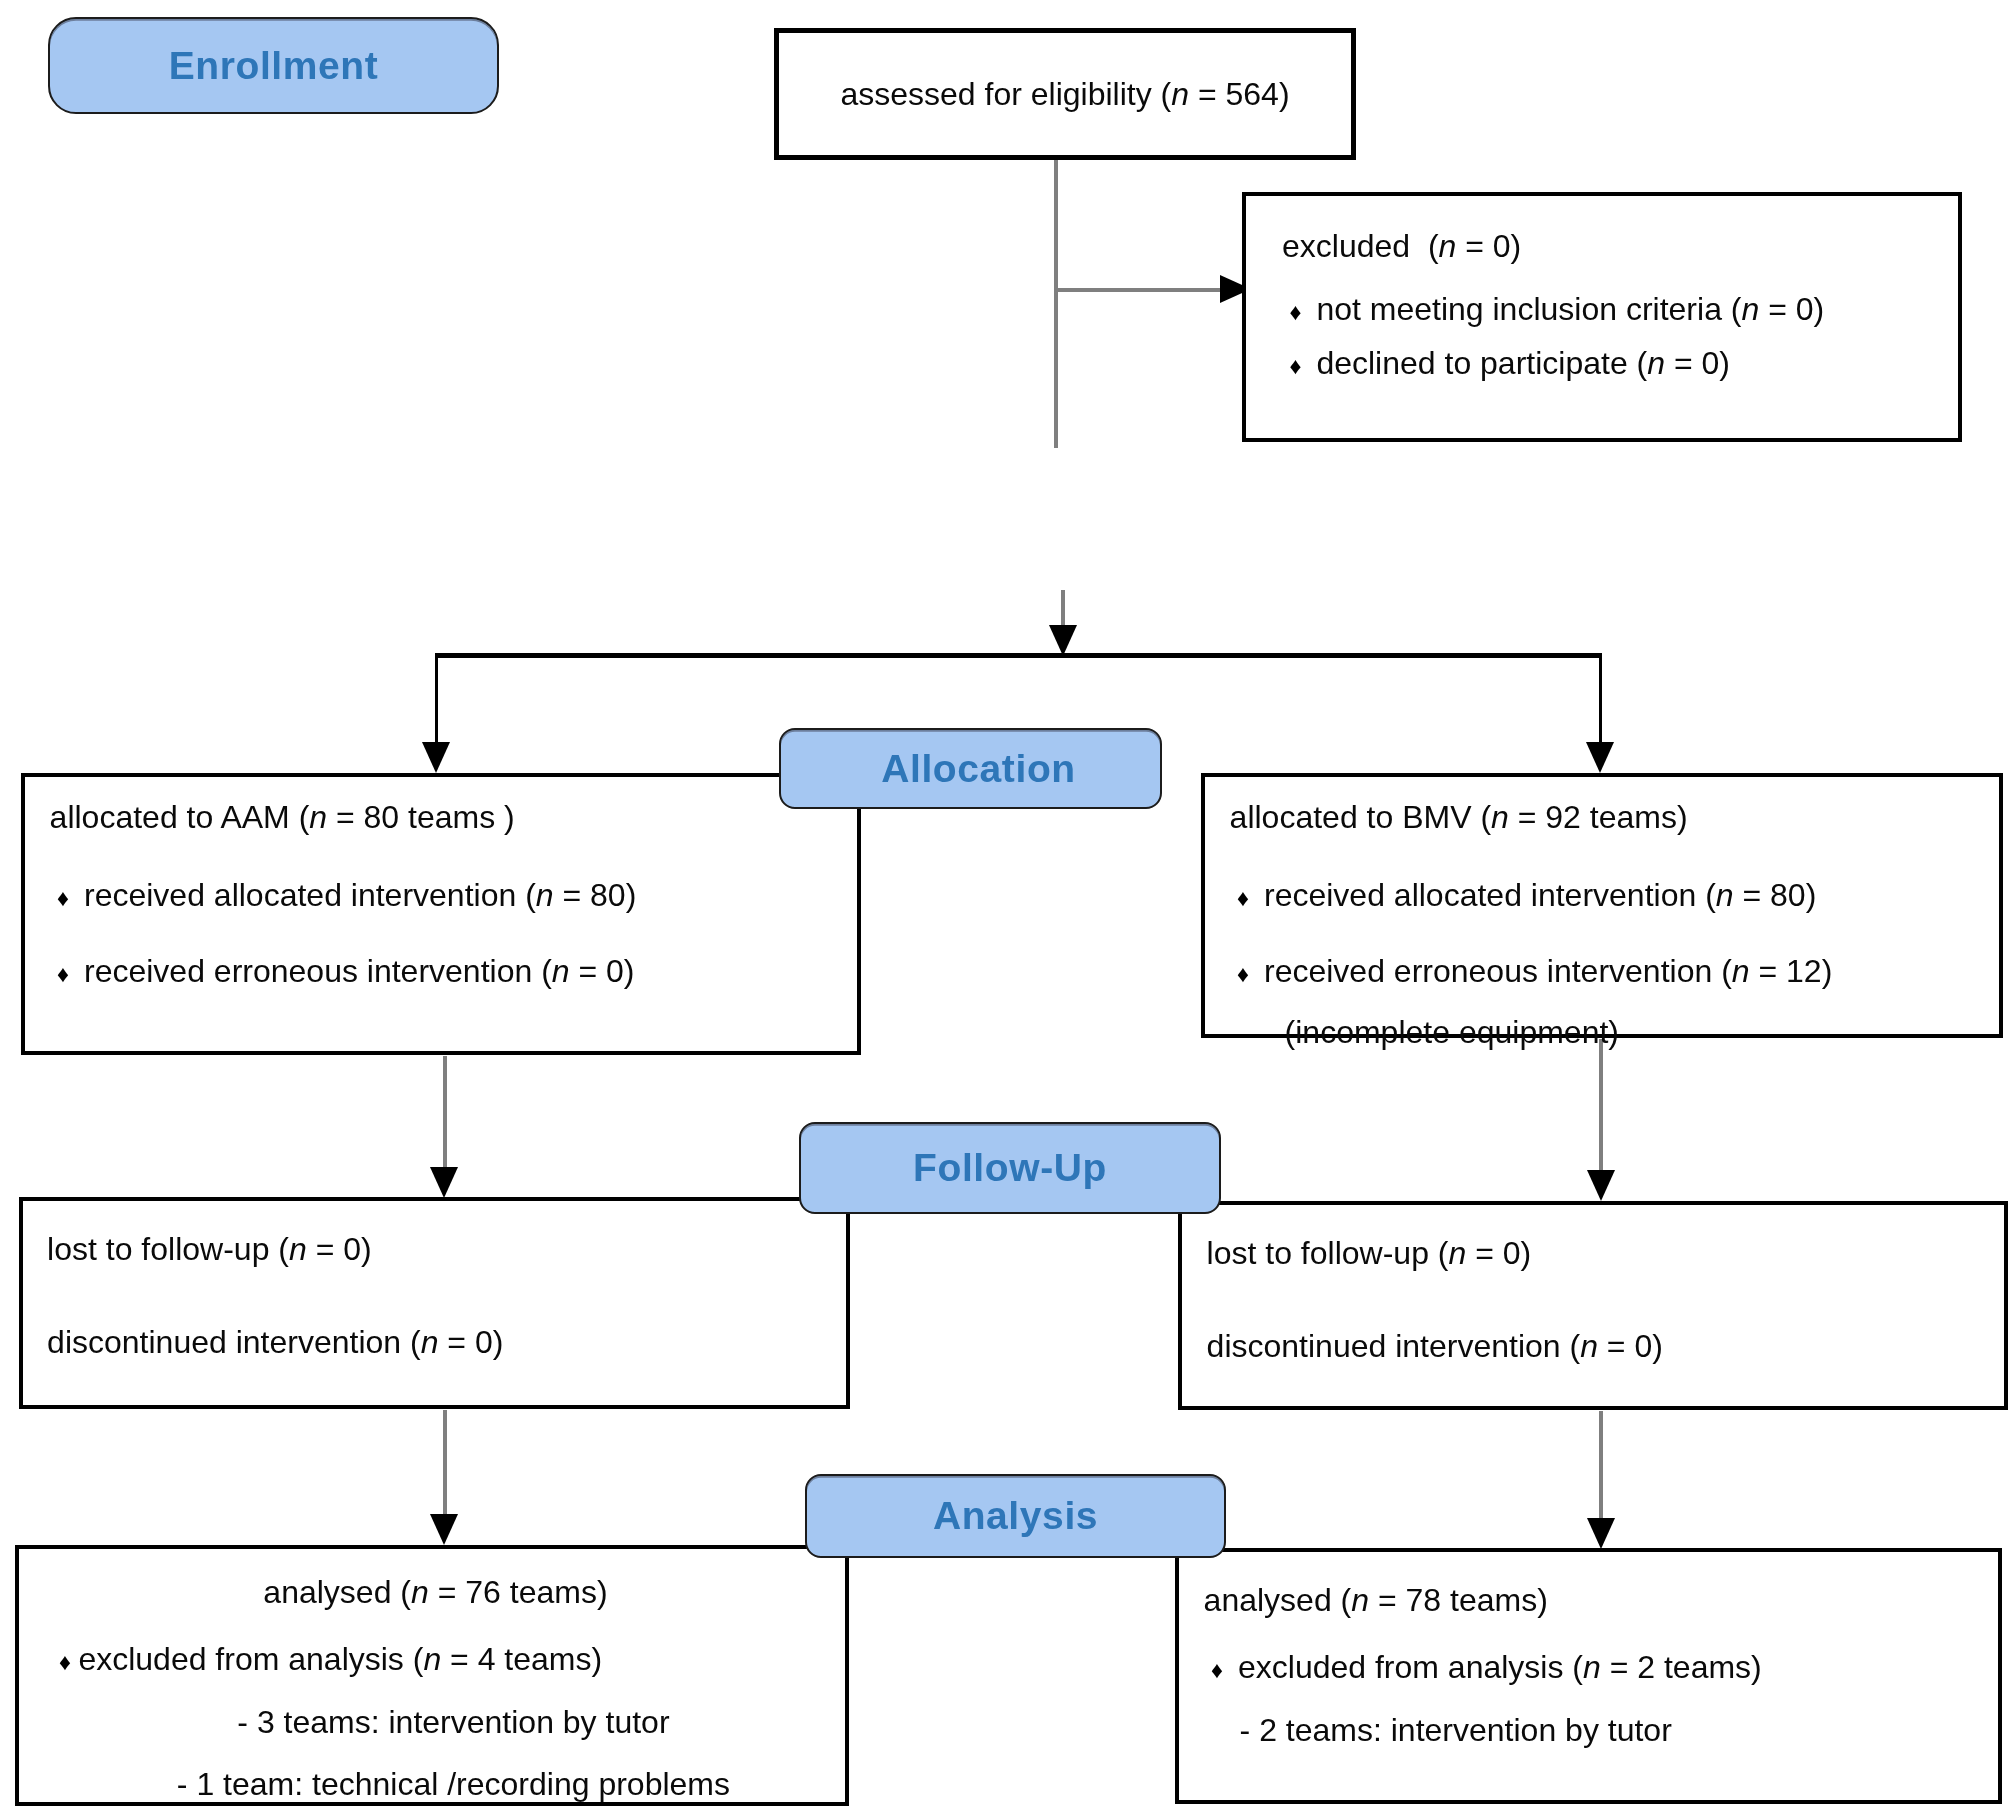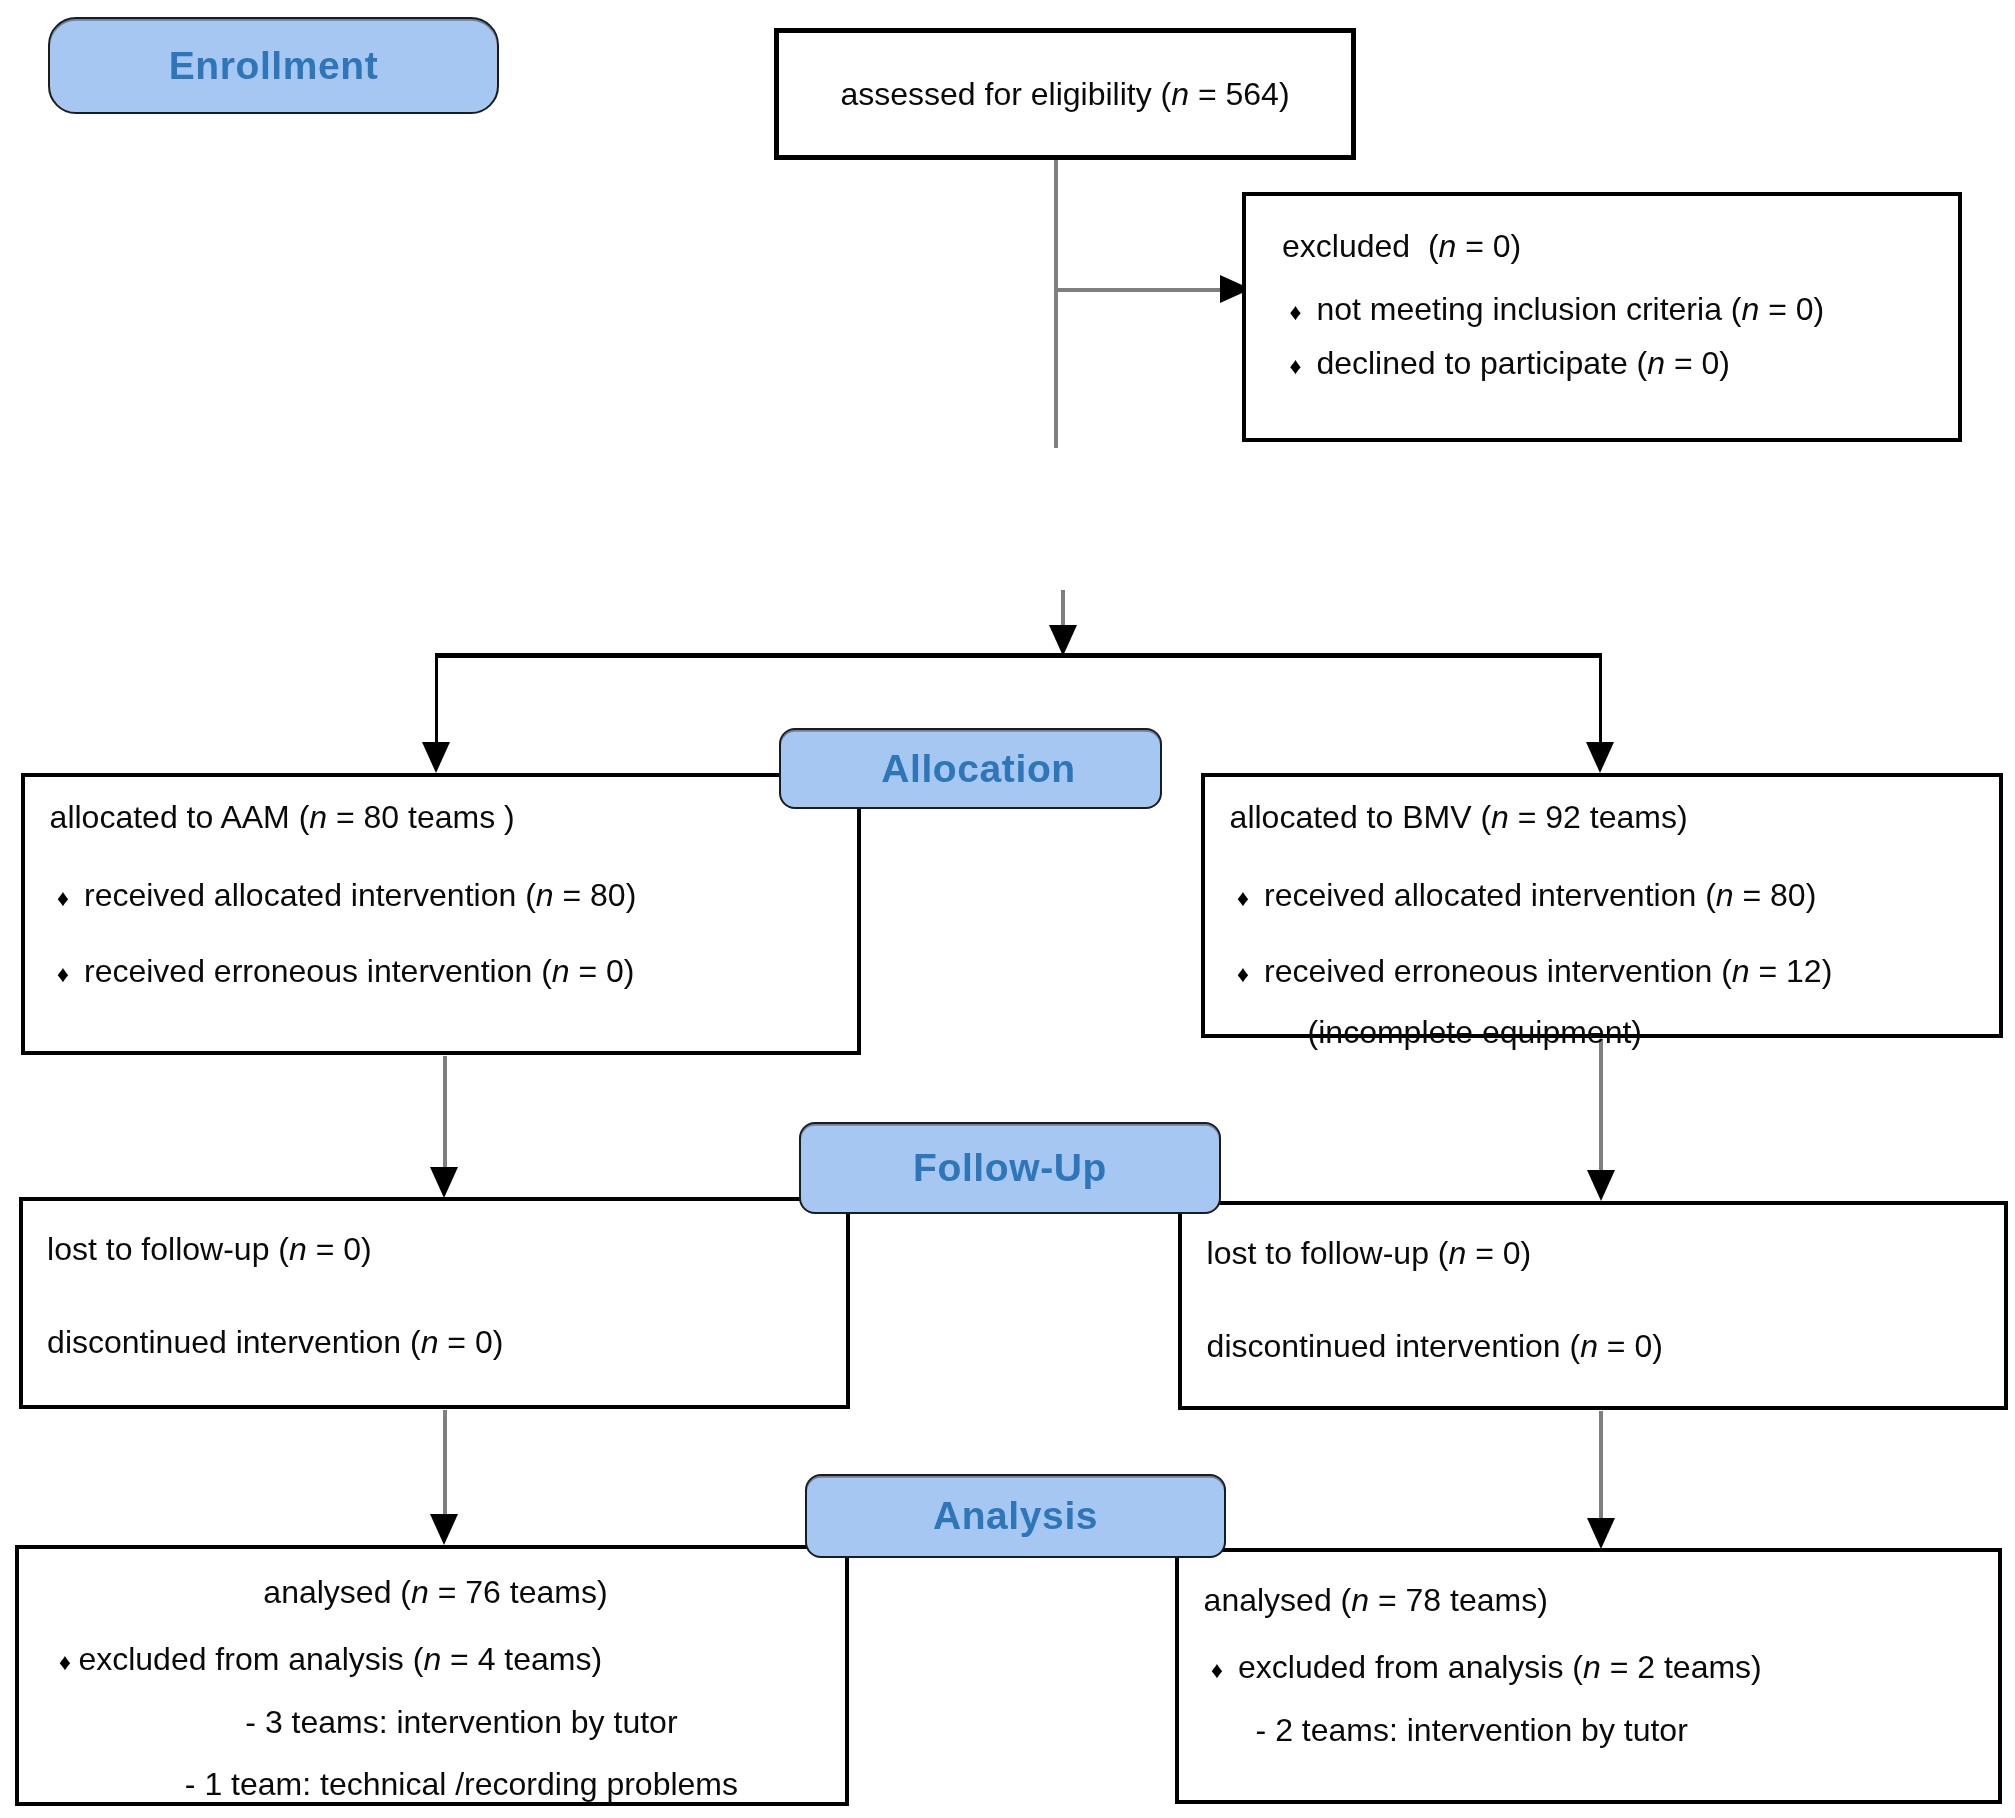--- a/index.html
+++ b/index.html
@@ -62,7 +62,7 @@
   #box-excluded .bullet-row{margin-bottom:17px;}
   #box-alloc-left .line, #box-alloc-right .line{margin-bottom:41px;}
   #box-alloc-left .bullet-row, #box-alloc-right .bullet-row{margin-bottom:39px;}
-  #box-alloc-right .note-line{margin-left:78px;margin-top:-14.8px;}
+  #box-alloc-right .note-line{margin-left:55px;margin-top:-14.8px;}
   #box-fu-left .line, #box-fu-right .line{margin-bottom:57px;}
   #box-an-left .line{margin-bottom:31px;}
   #box-an-left .bullet-row{margin-bottom:26px;}

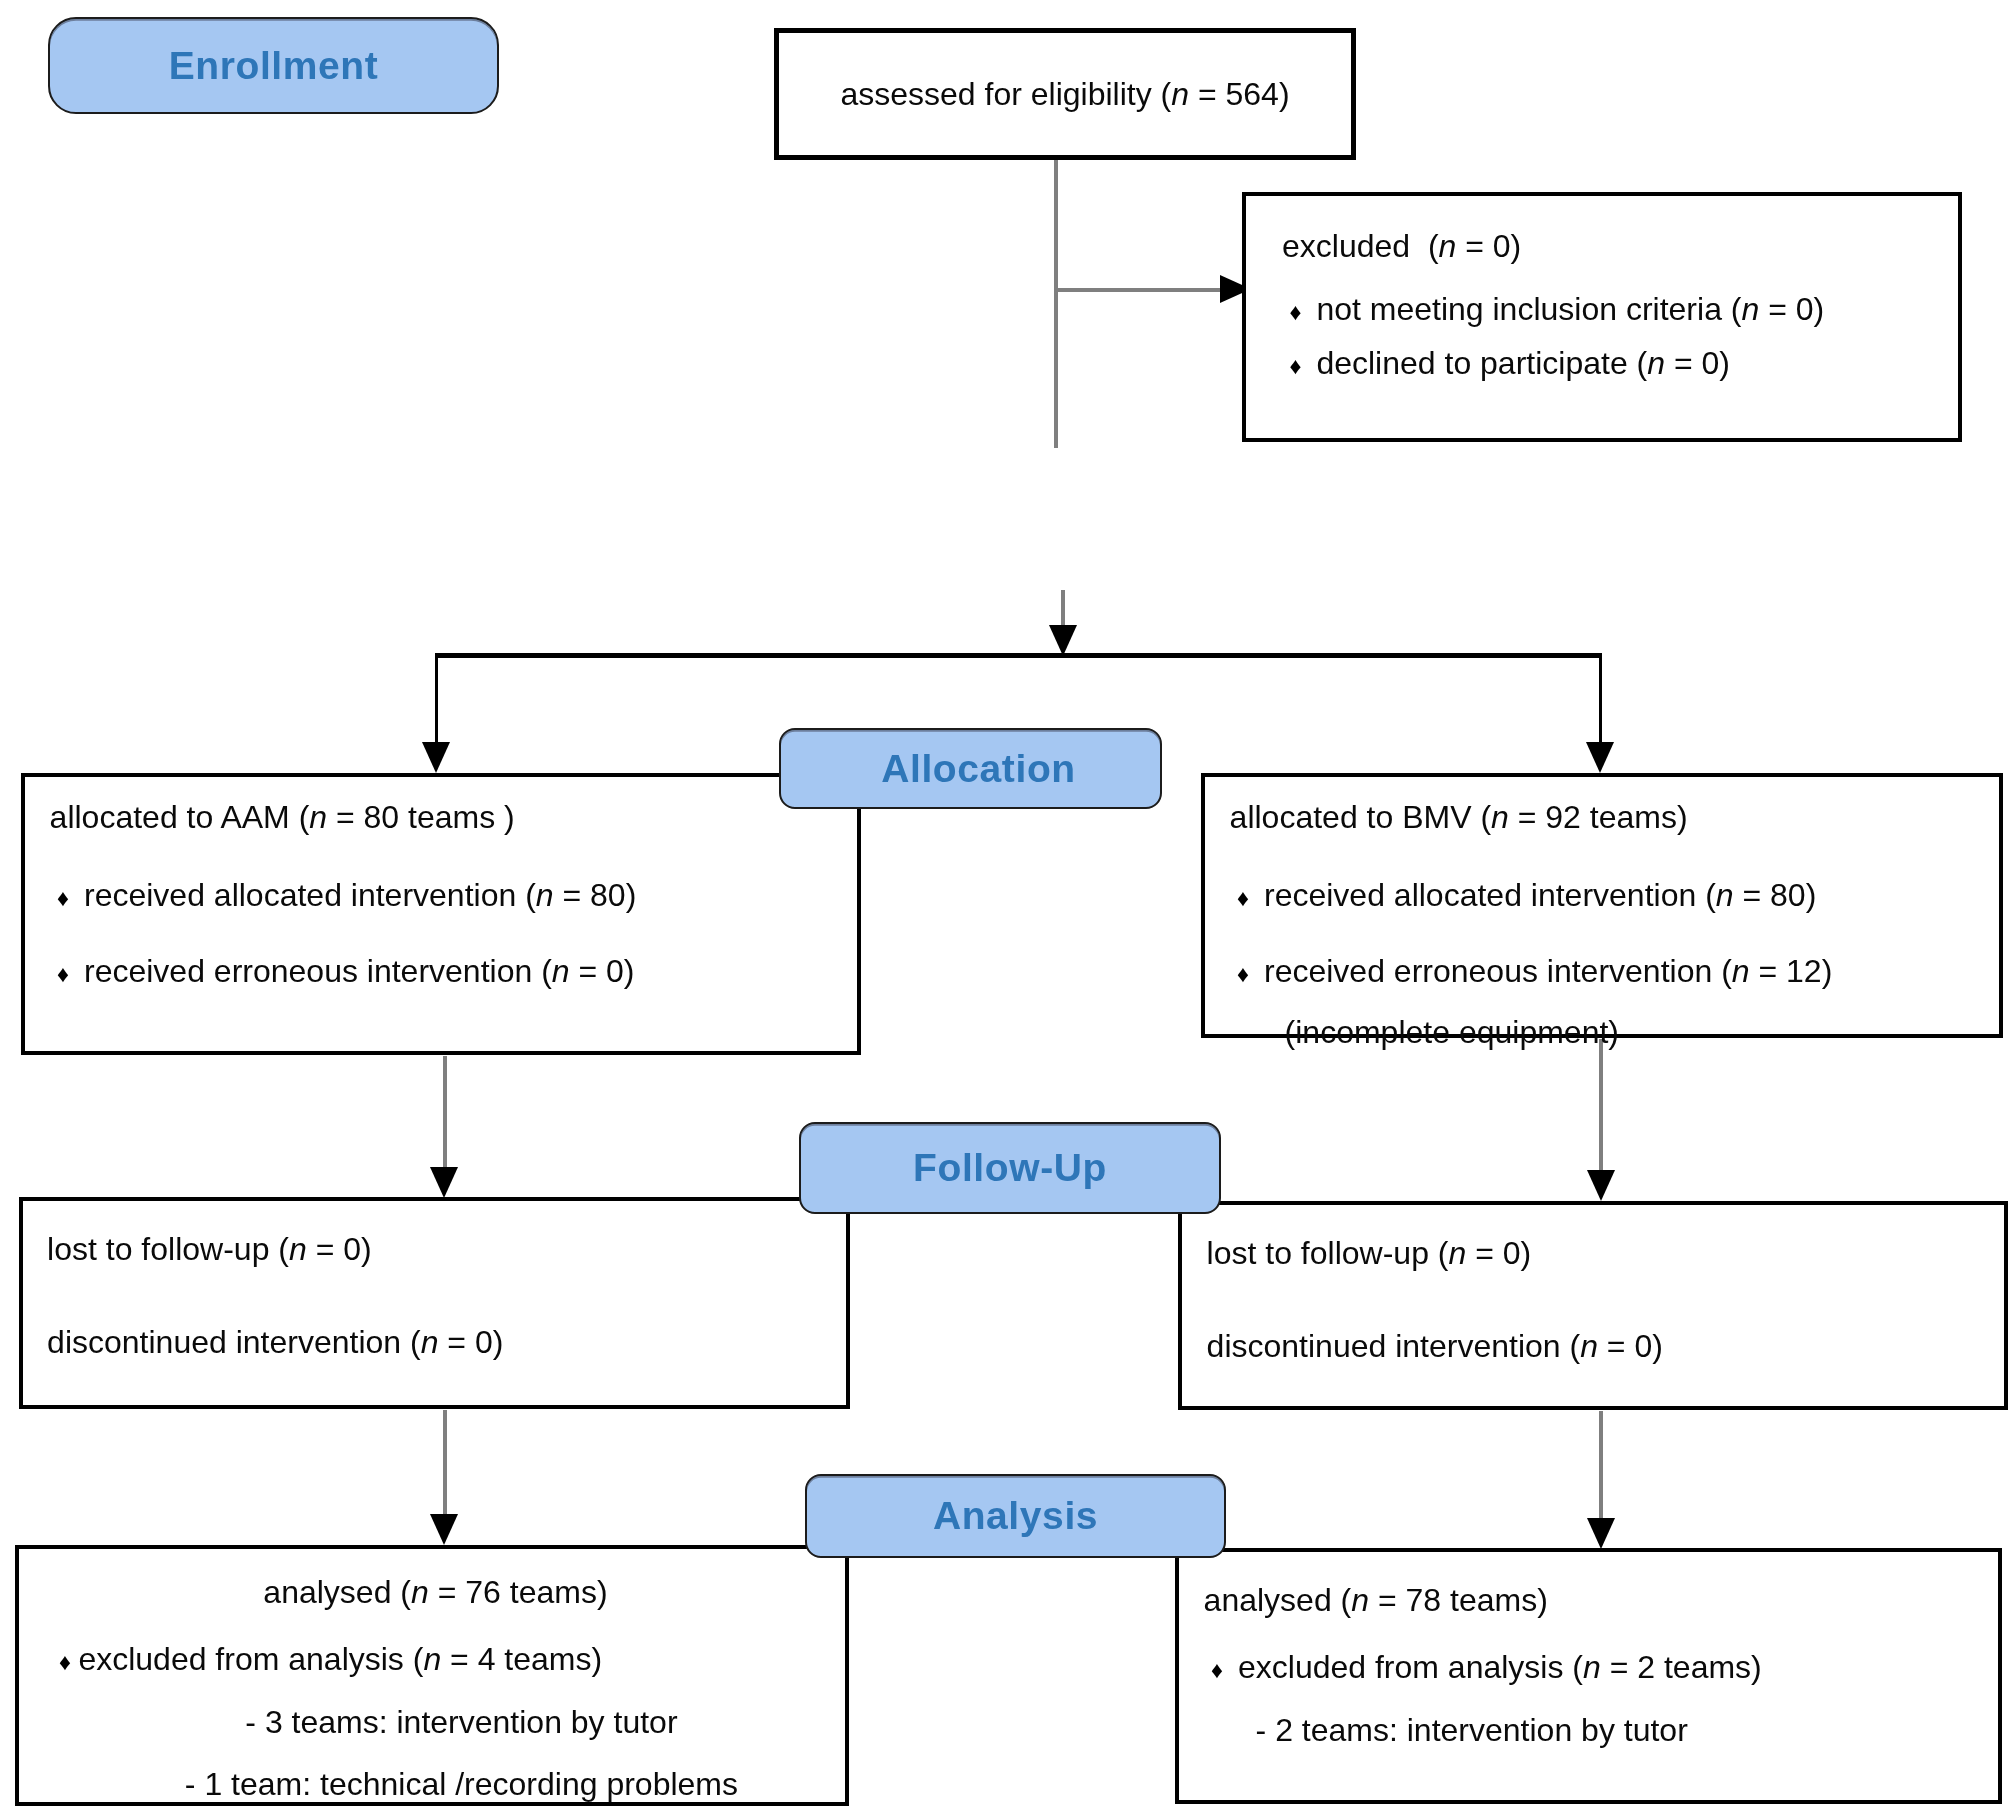--- a/index.html
+++ b/index.html
@@ -28,7 +28,7 @@
   .bullet-row{display:flex;align-items:baseline;margin-left:7.4px;white-space:pre;}
   .bullet-ic{font-size:23.4px;flex:0 0 27px;color:#000;}
   .note-line{white-space:pre;}
-  .sub-line{white-space:pre;margin-left:52px;}
+  .sub-line{white-space:pre;margin-left:36px;}
 
   
   .vline{position:absolute;width:3.7px;background:#7f7f7f;z-index:1;}

